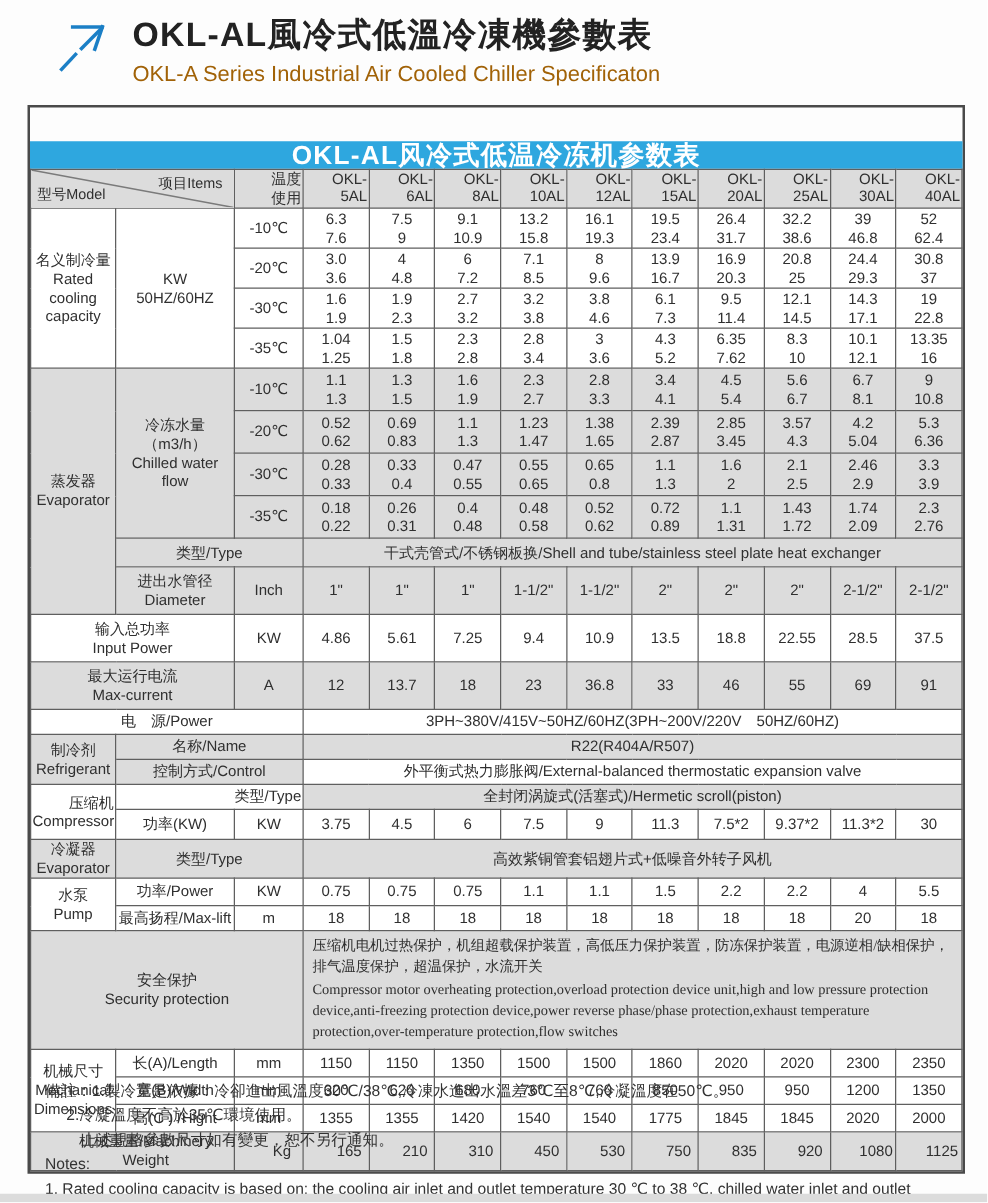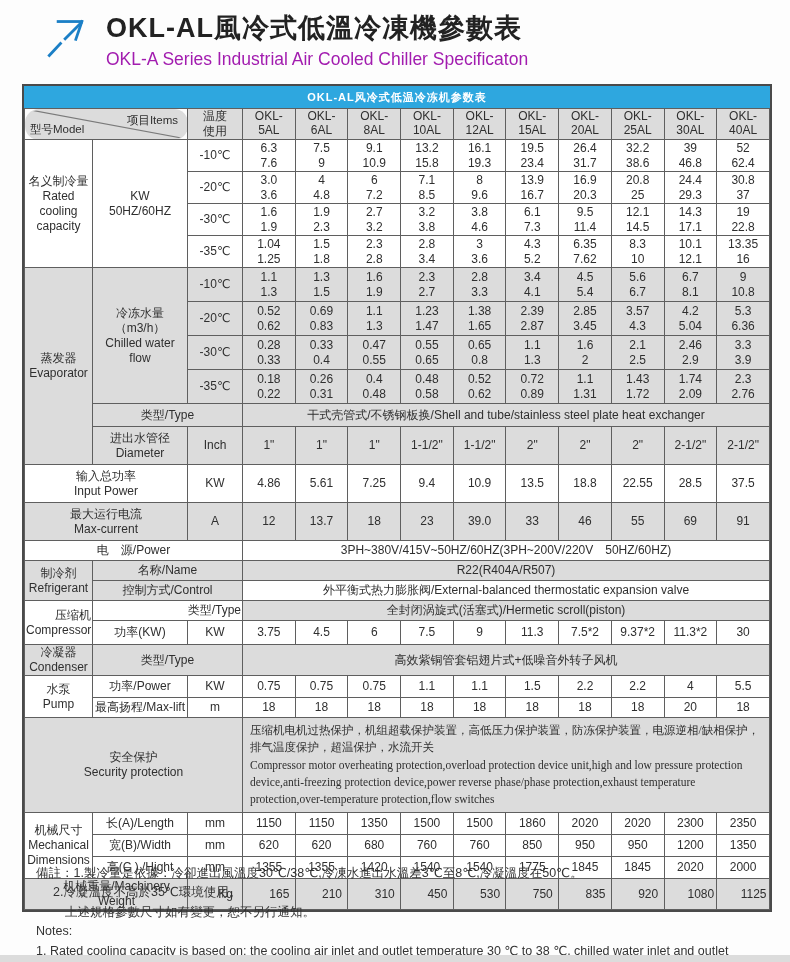--- a/index.html
+++ b/index.html
@@ -11,7 +11,7 @@
   .logo{width:62px;height:56px;margin-right:8px;}
   .titles{padding-top:2px;}
   .t-zh{font-size:27px;font-weight:bold;letter-spacing:1px;color:#222;}
-  .t-en{font-size:17.5px;color:#a21caf;margin-top:3px;}
+  .t-en{font-size:17.5px;color:#a16207;margin-top:3px;}
 
   
   .tbl-wrap{position:absolute;left:22px;top:84px;width:746px;border:2px solid #4a4a4a;}

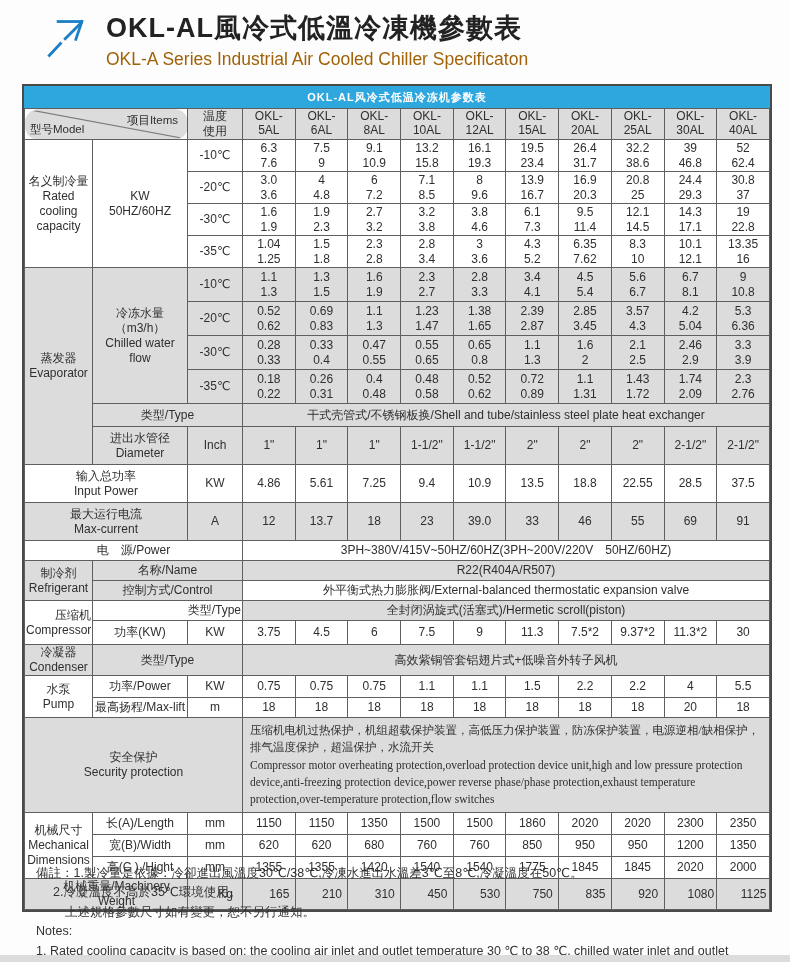--- a/index.html
+++ b/index.html
@@ -15,8 +15,8 @@
 
   
   .tbl-wrap{position:absolute;left:22px;top:84px;width:746px;border:2px solid #4a4a4a;}
-  .bluebar{height:22px;background:#2ea7df;color:#fff;font-size:11px;font-weight:bold;
-           display:flex;align-items:center;justify-content:center;letter-spacing:1px;}
+  .bluebar{height:22px;background:#2ea7df;color:#fff;font-size:21px;font-weight:bold;
+           display:flex;align-items:center;justify-content:center;letter-spacing:1px;margin-top:27px;}
   table{border-collapse:collapse;table-layout:fixed;width:100%;}
   td{border:1px solid #5f5f5f;text-align:center;font-size:12px;padding:0 1px;
      vertical-align:middle;line-height:1.25;background:#fff;overflow:hidden;}

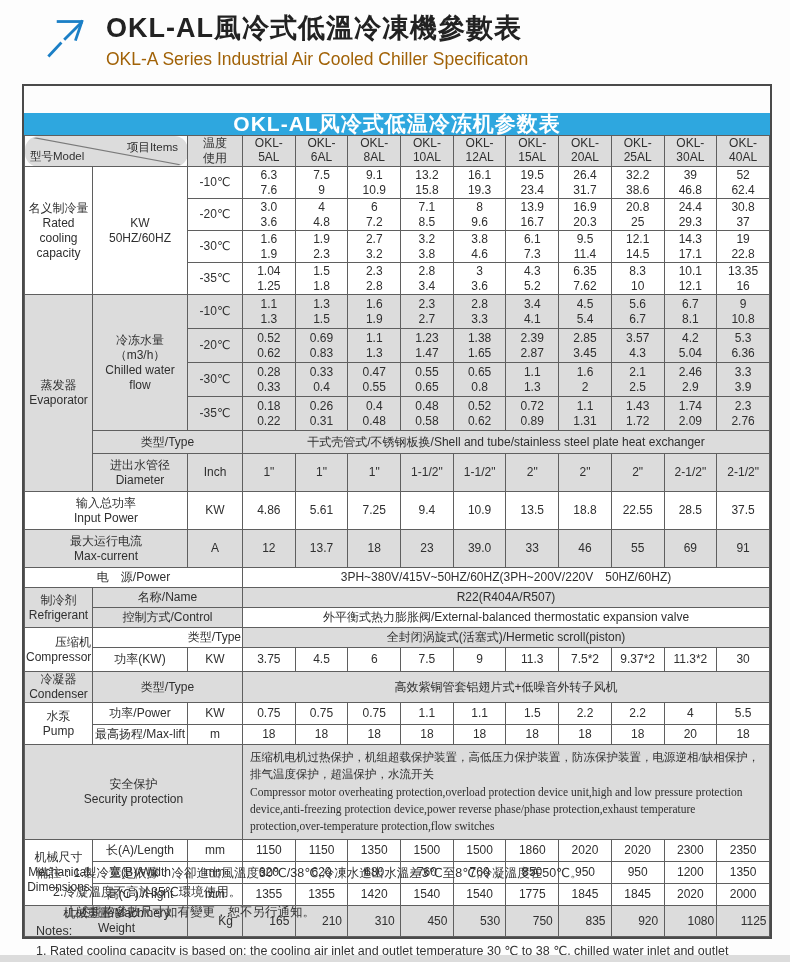--- a/index.html
+++ b/index.html
@@ -27,7 +27,7 @@
   .val div{line-height:15px;}
   .left{text-align:left;padding:4px 7px;font-family:Liberation Serif, serif;}
   .sec-txt{font-size:11.5px;line-height:1.5;}
-  .r-head td{height:24px;}
+  .r-head td{height:24px;text-align:right;}
   .r-cool td{height:31px;}
   .r-evap td{height:33px;}
   .r-type td{height:22px;}

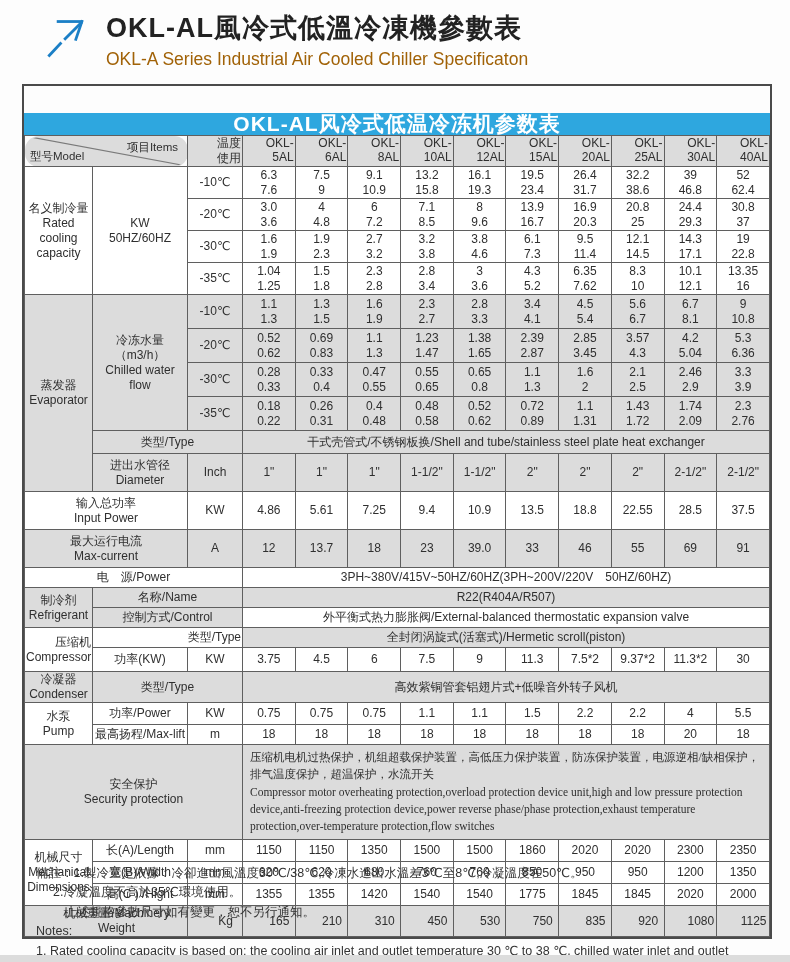--- a/index.html
+++ b/index.html
@@ -42,7 +42,7 @@
   .r-mech td{height:21px;}
   .r-wt td{height:20px;padding-left:22px;}
 
-  .diag{position:relative;border-radius:14px;}
+  .diag{position:relative;}
   .diag svg{position:absolute;left:0;top:0;width:100%;height:100%;}
   .dm{position:absolute;left:5px;bottom:3px;font-size:11.5px;}
   .di{position:absolute;right:9px;top:4px;font-size:11.5px;}

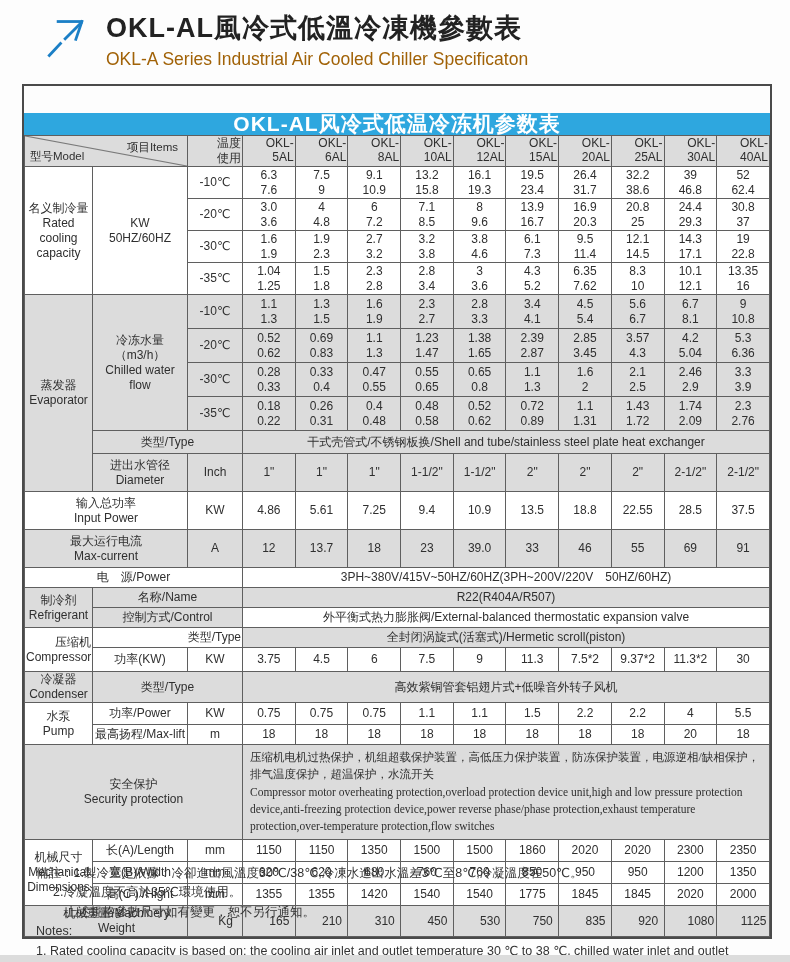--- a/index.html
+++ b/index.html
@@ -546,7 +546,7 @@
             <td>13.7</td>
             <td>18</td>
             <td>23</td>
-            <td>39.0</td>
+            <td>36.8</td>
             <td>33</td>
             <td>46</td>
             <td>55</td>

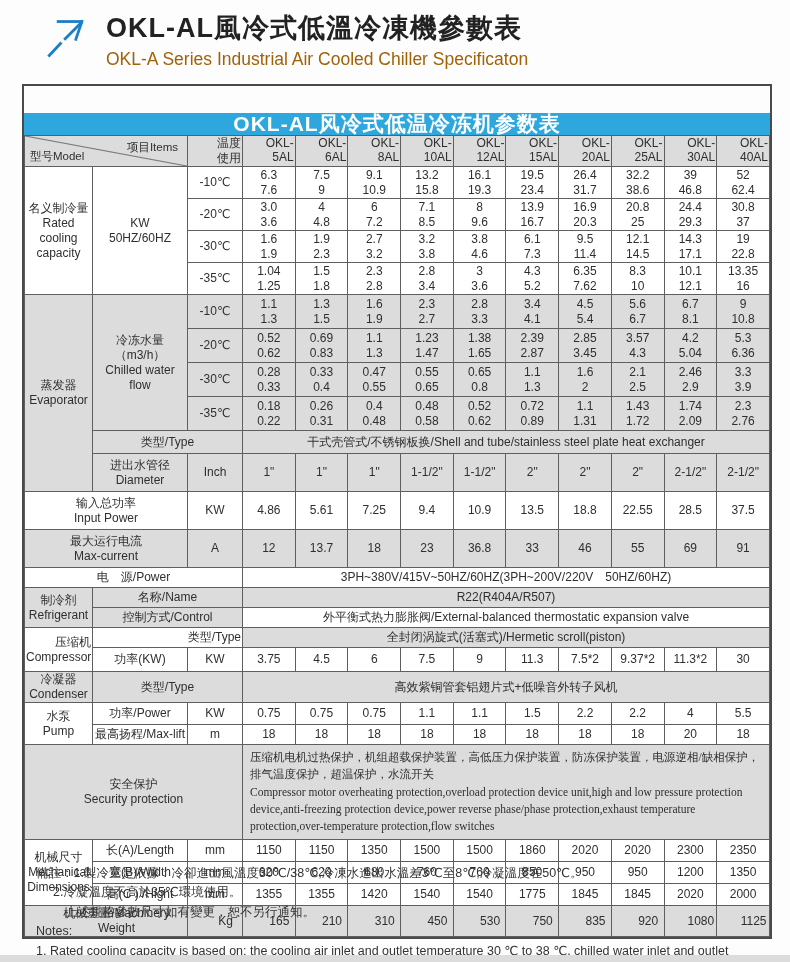--- a/index.html
+++ b/index.html
@@ -593,7 +593,7 @@
 
       <tr class="g r-cond">
         <td class="pre">冷凝器
-Condenser</td>
+Evaporator</td>
         <td colspan="2">类型/Type</td>
         <td colspan="10">高效紫铜管套铝翅片式+低噪音外转子风机</td>
       </tr>

